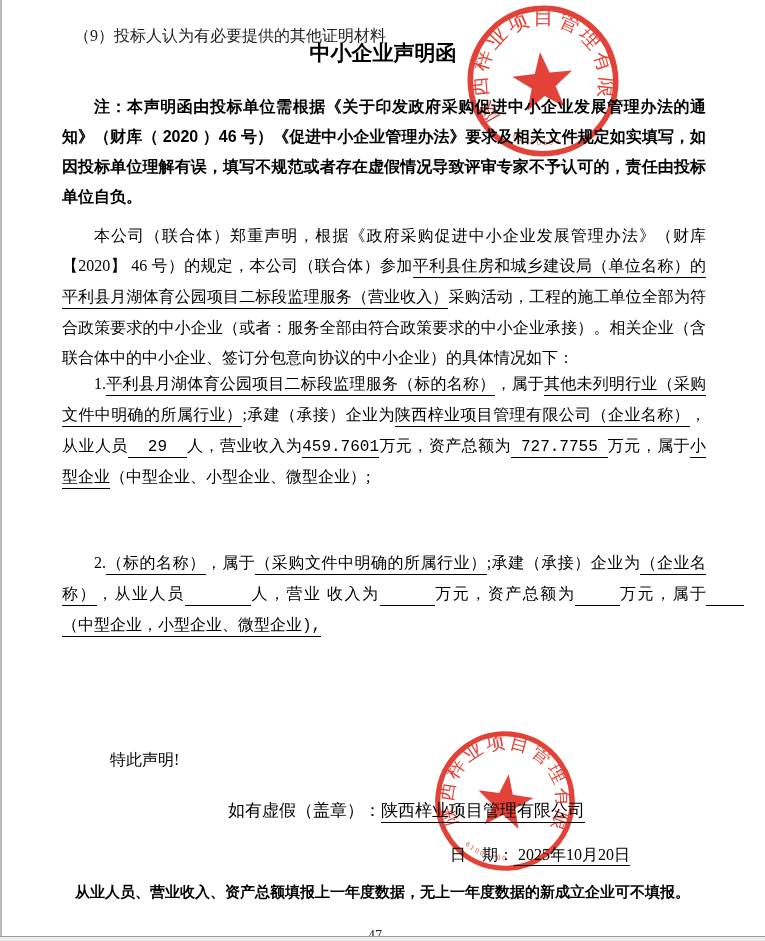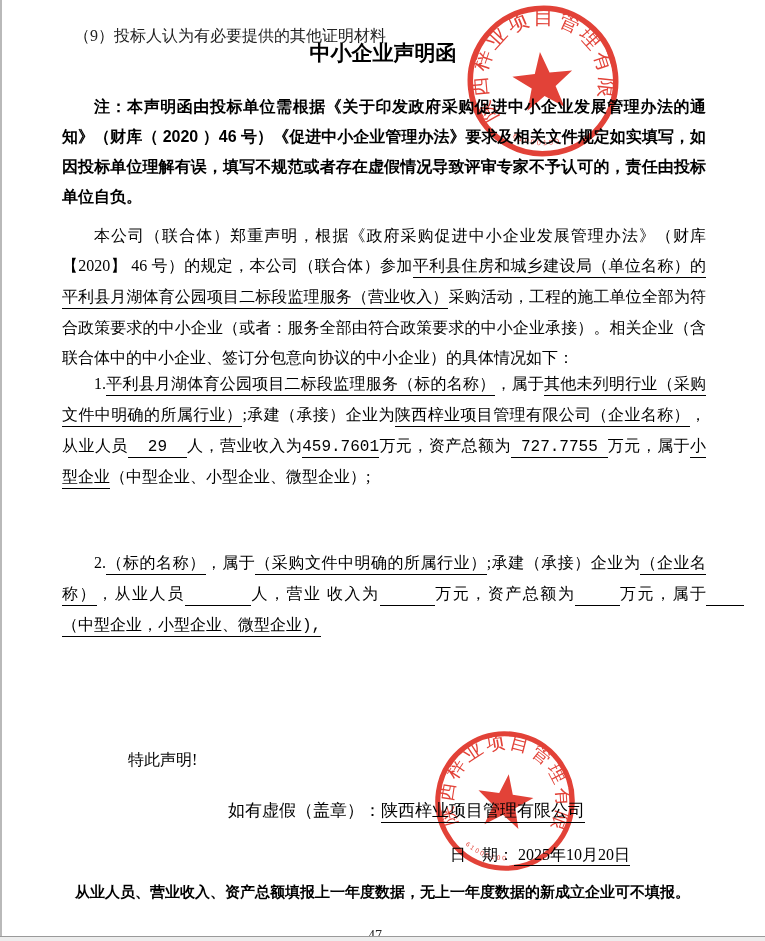--- a/index.html
+++ b/index.html
@@ -35,7 +35,7 @@
   .seg{white-space:pre-wrap;}
   .u{border-bottom:1px solid #000;padding-bottom:1px;font-family:Liberation Mono, monospace;}
 
-  .closing{position:absolute;left:110px;top:750px;font-size:16px;margin-left:18px;}
+  .closing{position:absolute;left:110px;top:750px;font-size:16px;}
   .sig-line{position:absolute;left:228px;top:799px;font-size:17px;}
   .sig-company{border-bottom:1px solid #000;padding-bottom:2px;white-space:pre-wrap;}
   .date-line{position:absolute;left:450px;top:845px;font-size:16px;}

